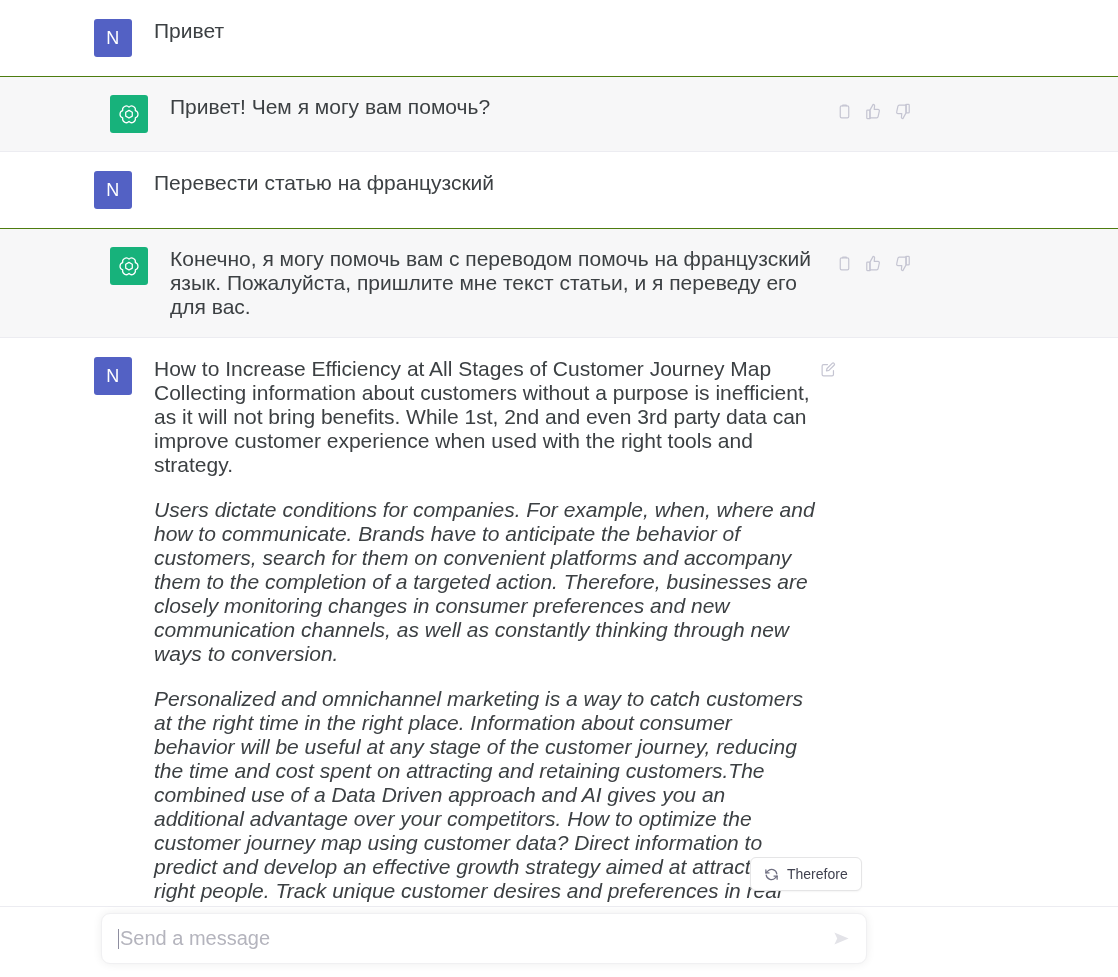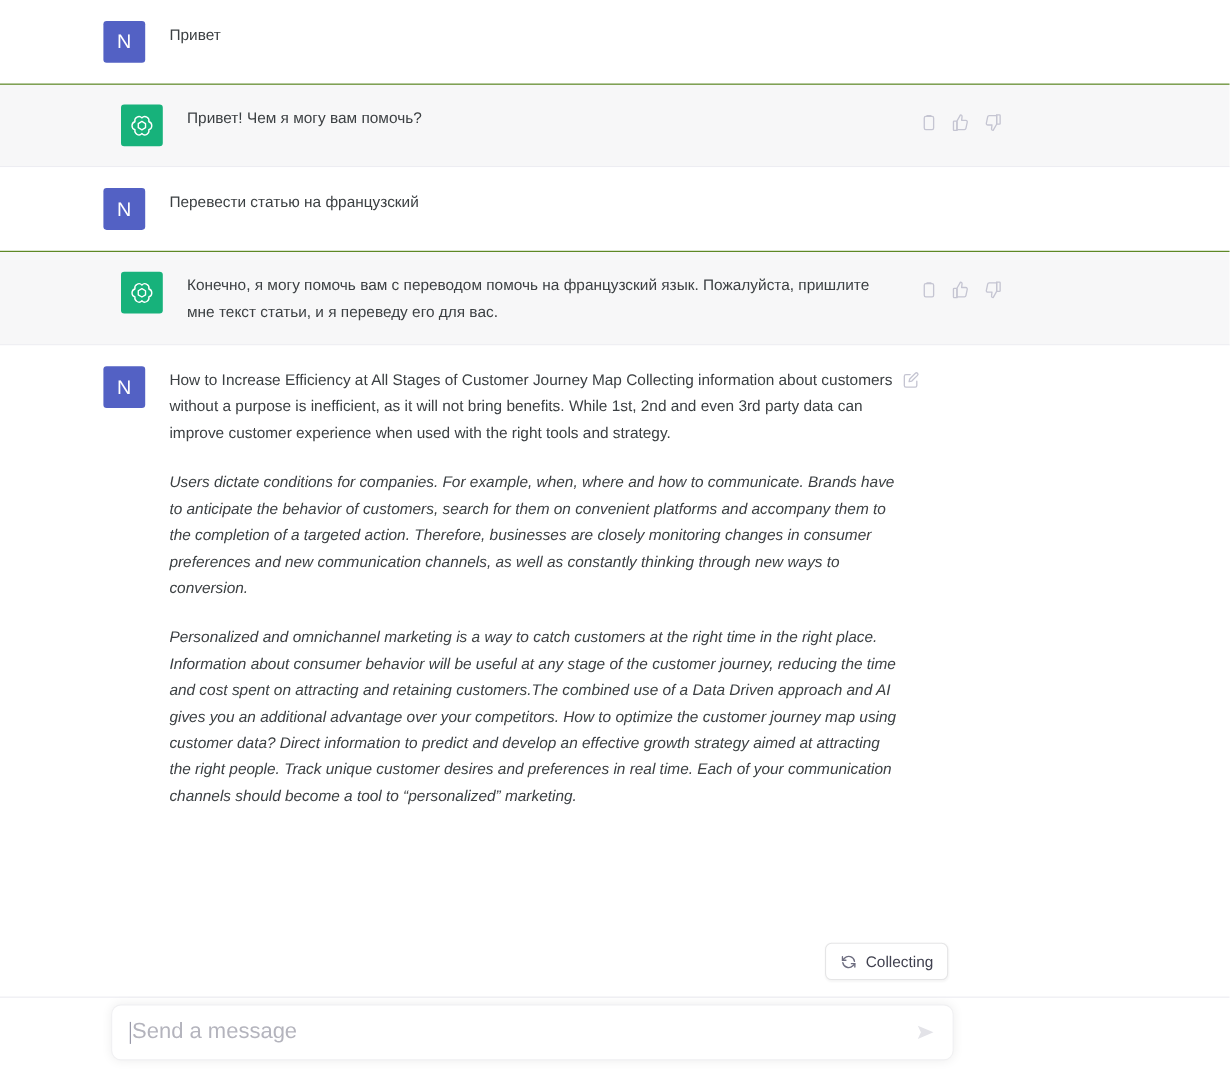--- a/index.html
+++ b/index.html
@@ -76,7 +76,7 @@
     padding-left: 22px;
     padding-right: 300px;
     color: #3c4043;
-    font-size: 14px;
+    font-size: 21px;
     line-height: 24px;
     font-weight: 400;
   }

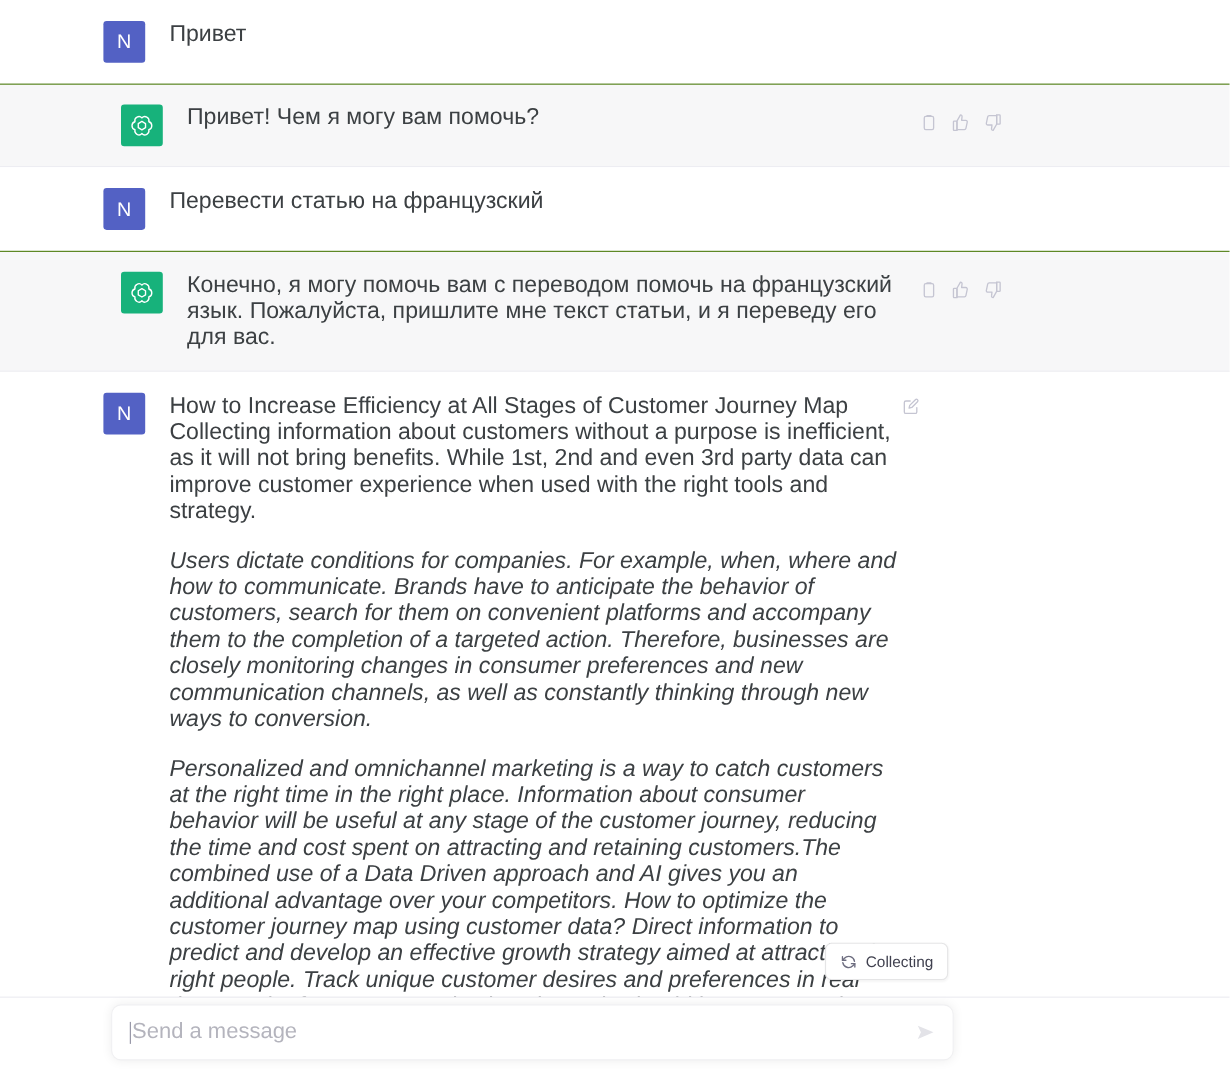--- a/index.html
+++ b/index.html
@@ -315,7 +315,7 @@
           <path d="M21 19.5v-5h-5"></path>
         </svg>
       </span>
-      <span>Collecting</span>
+      <span>Therefore</span>
     </button>
   </div>
 

